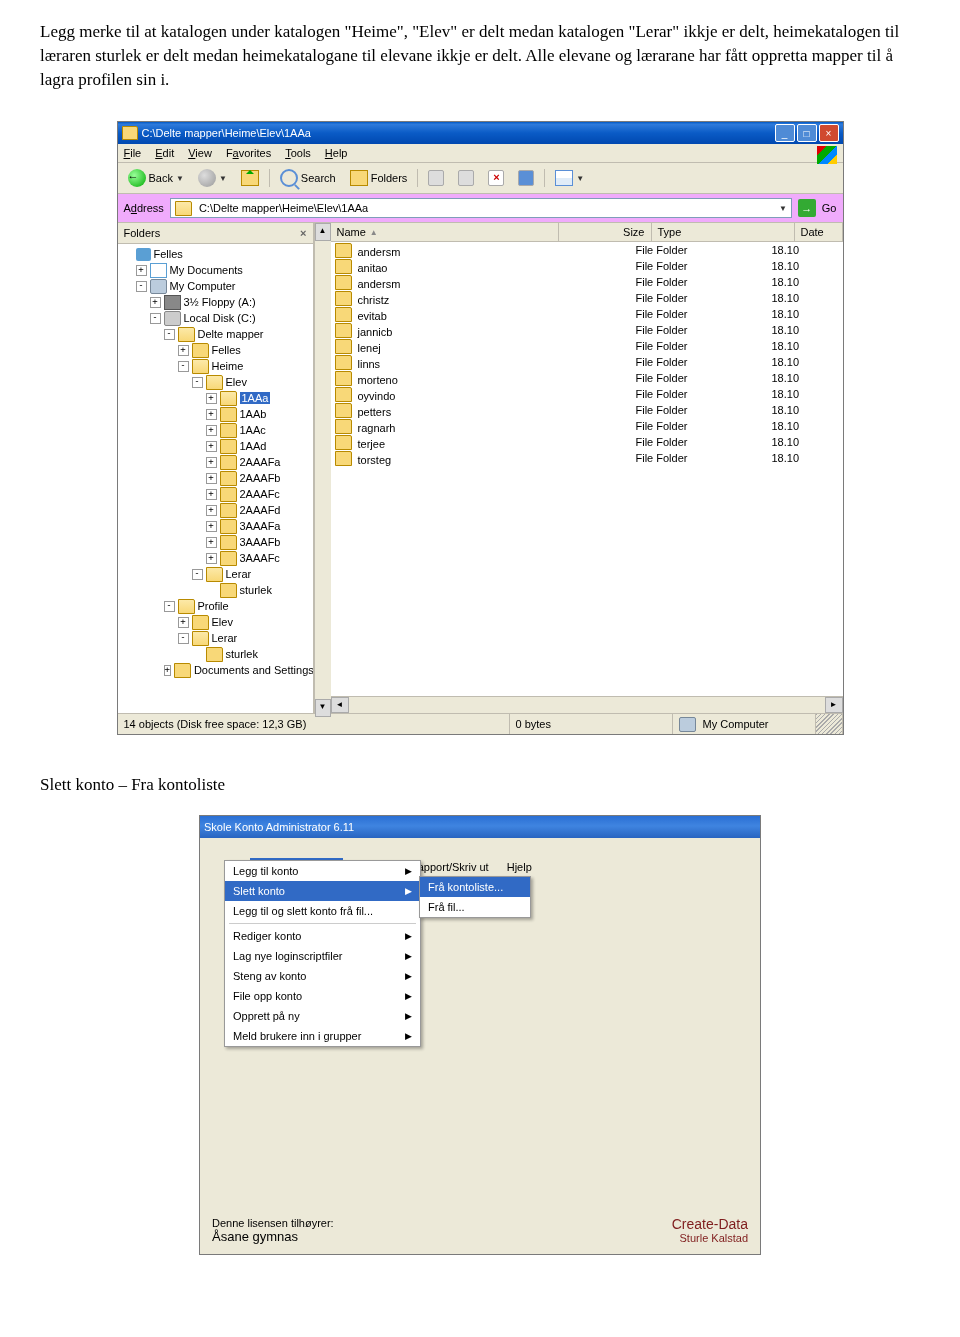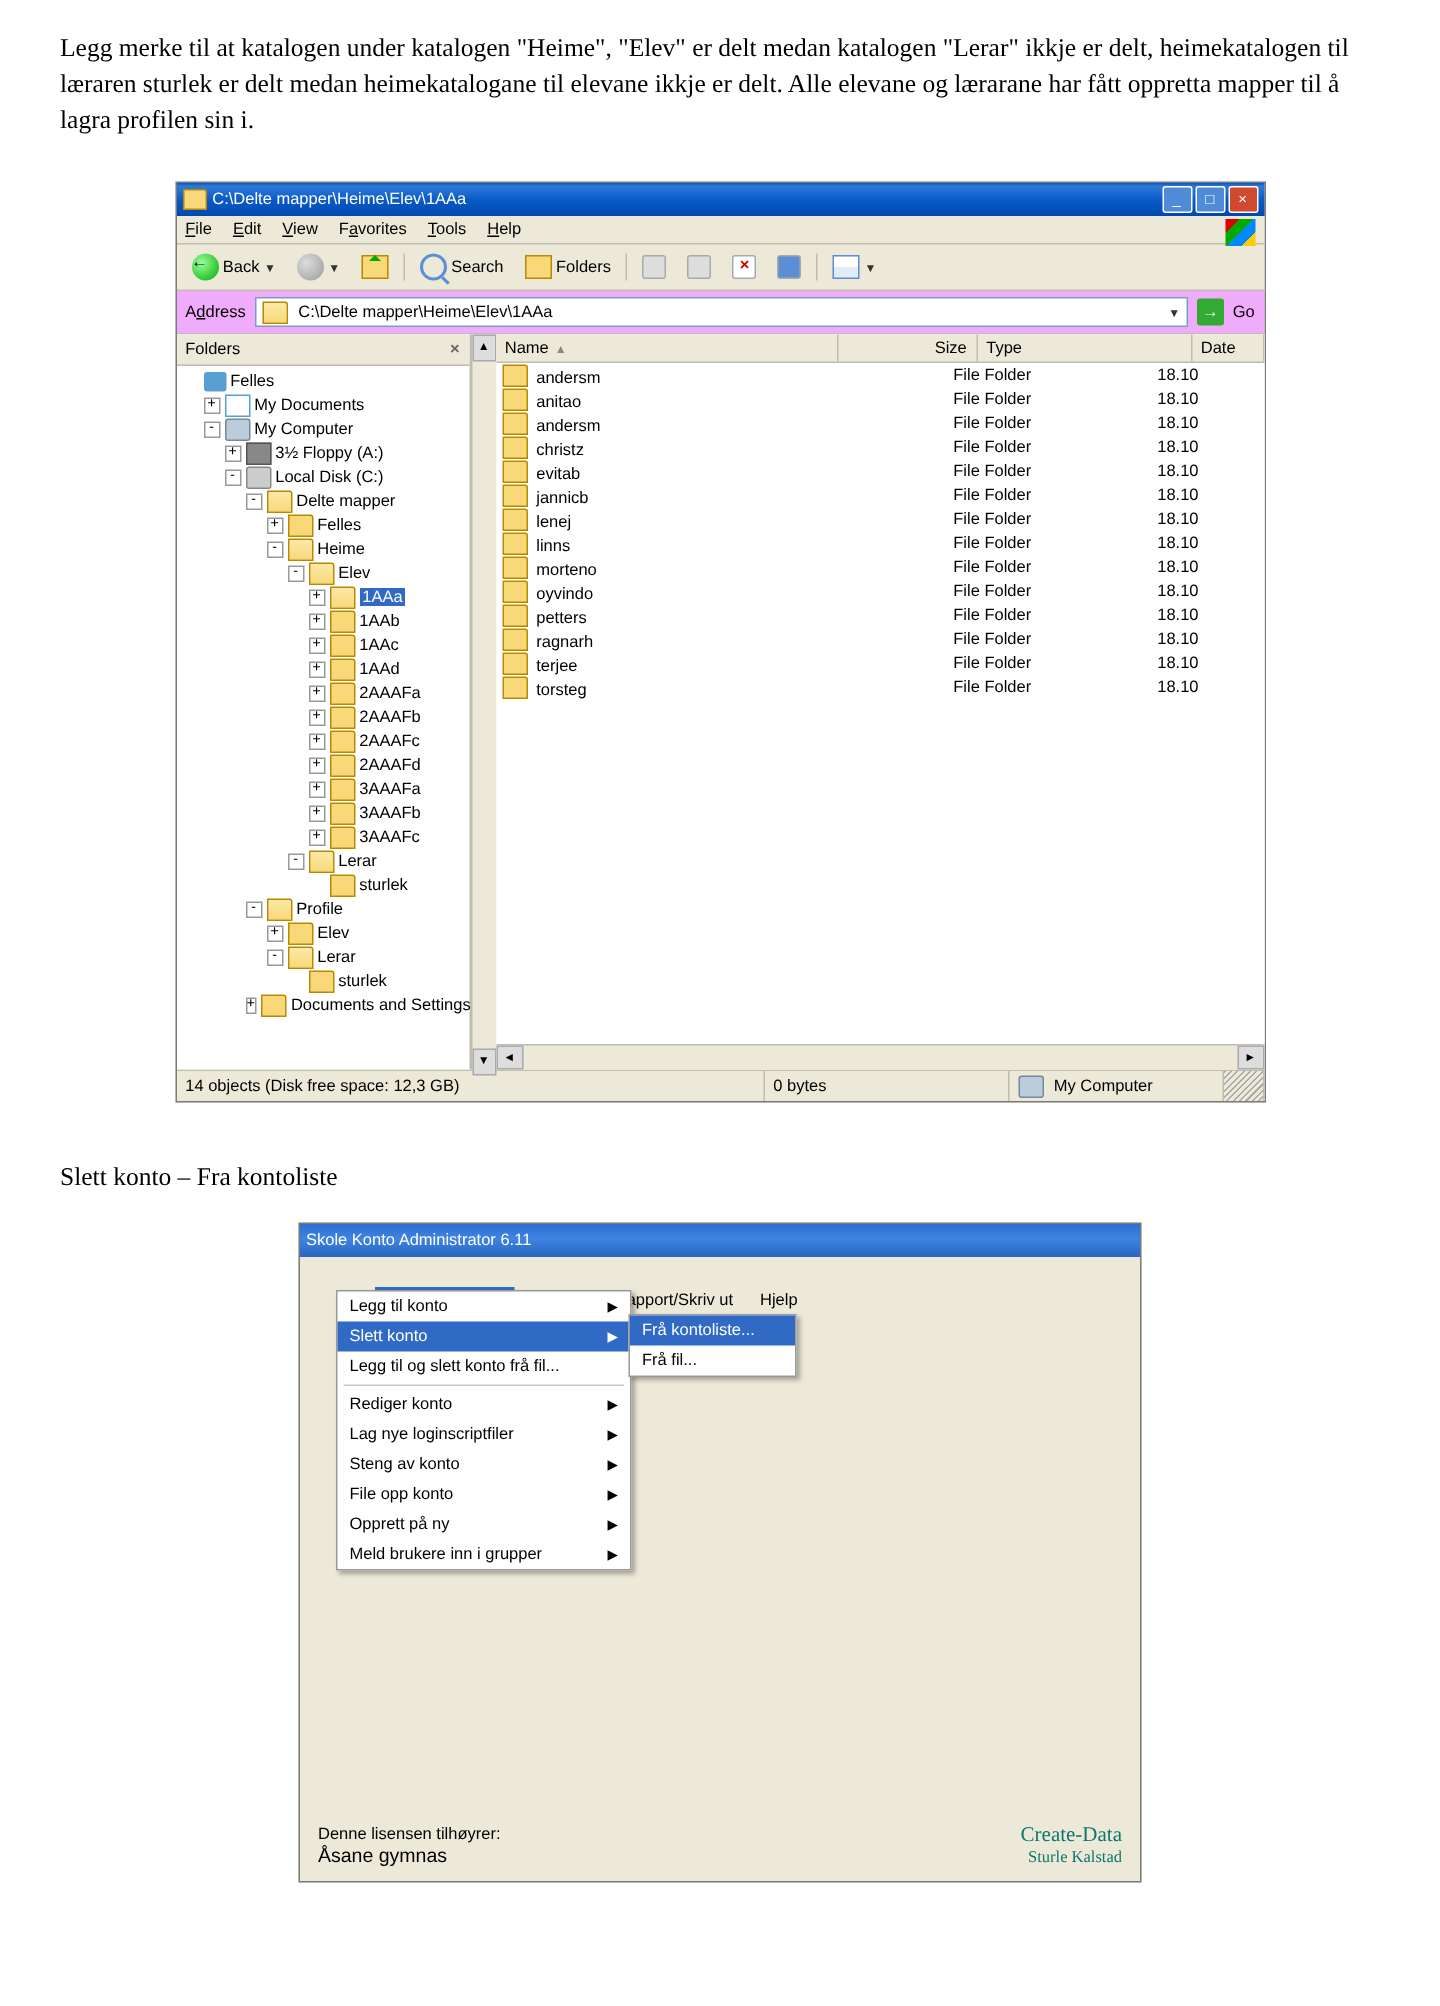--- a/index.html
+++ b/index.html
@@ -93,7 +93,7 @@
 .ska-content{position:absolute;top:22px;left:3px;right:3px;bottom:3px;background:#fff;border:1px solid #bbb;z-index:-1}
 .ska-footer{position:absolute;bottom:10px;left:12px;right:12px;display:flex;justify-content:space-between;align-items:flex-end;font-size:11px}
 .ska-footer .owner{font-weight:normal;font-size:13px}
-.ska-footer .brand{text-align:right;font-family:Liberation Serif, serif;font-size:14px;color:#0f766e}
+.ska-footer .brand{text-align:right;font-family:Liberation Sans, sans-serif;font-size:14px;color:#7f1d1d}
 .ska-footer .brand .sub{font-size:11px}
 </style>
 </head>

